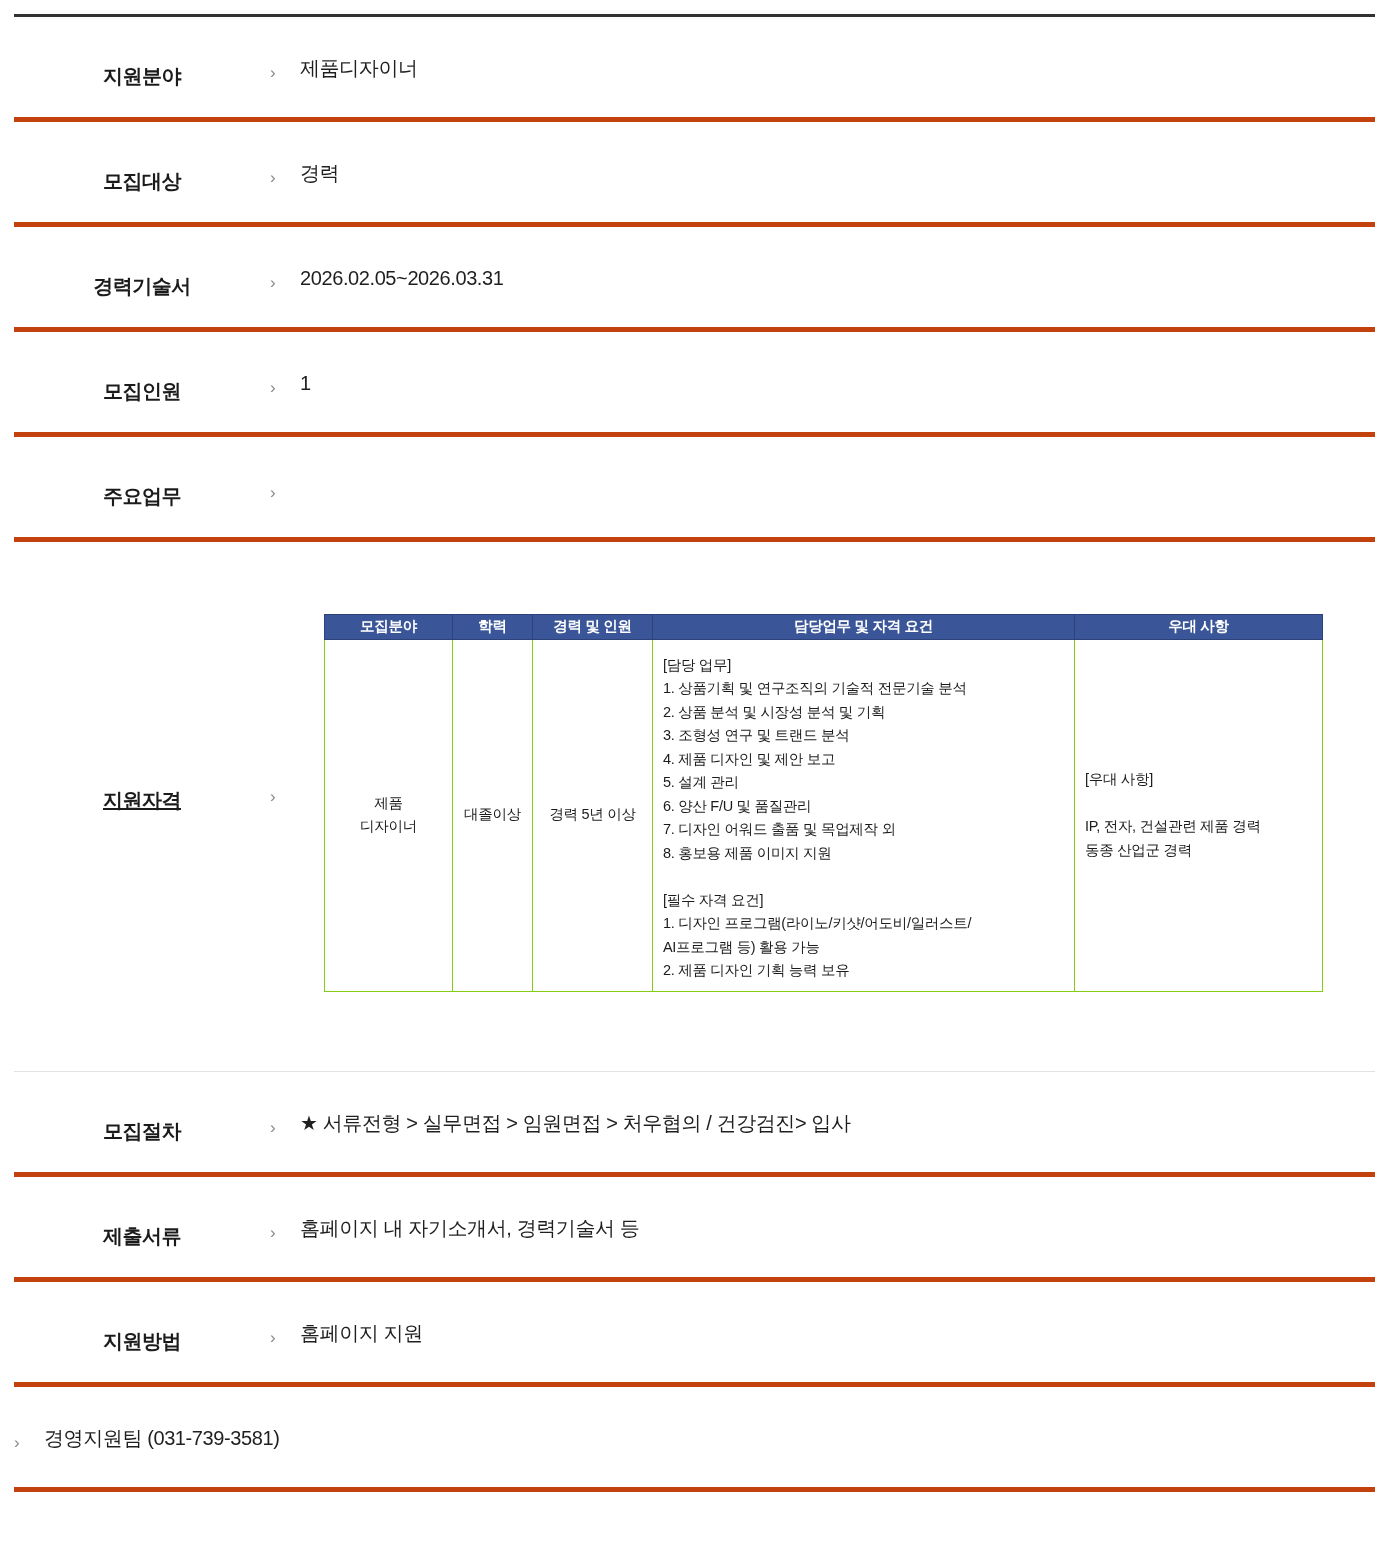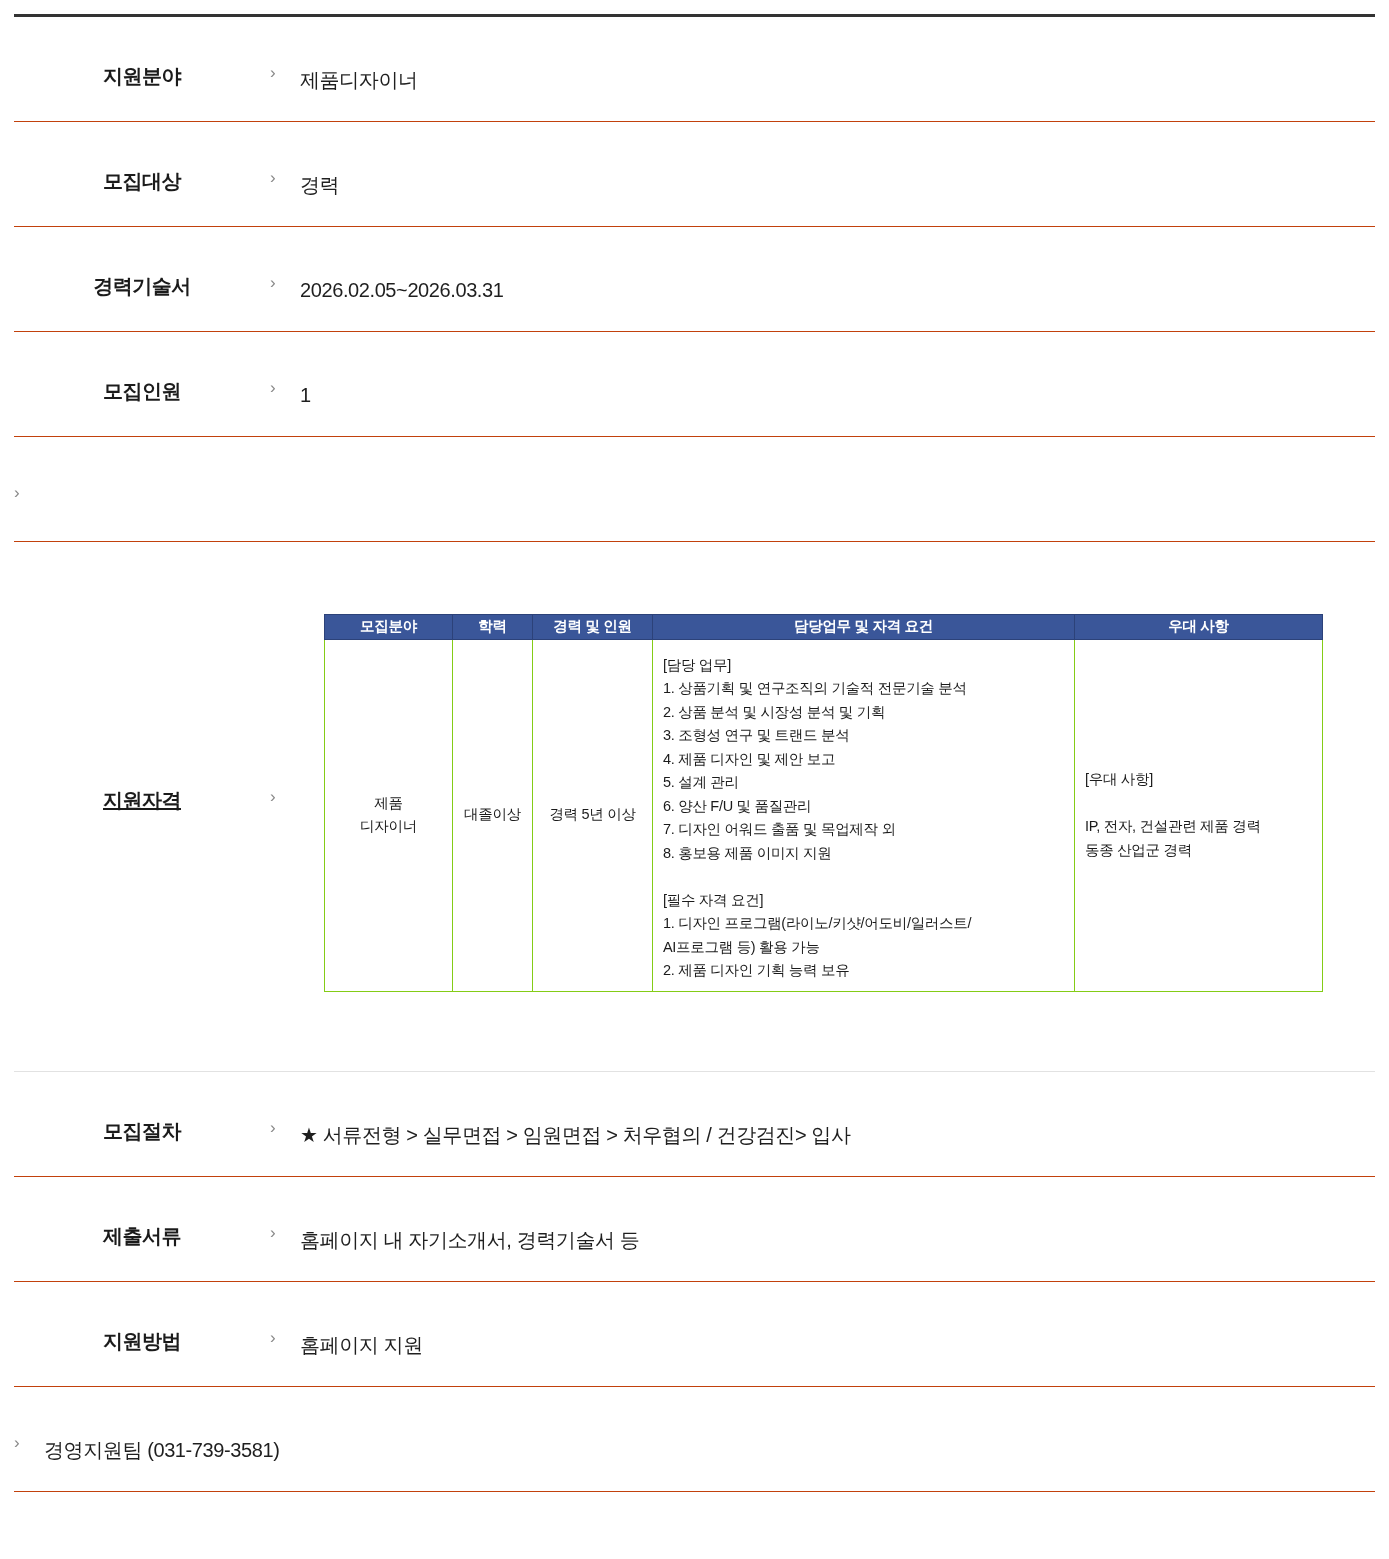--- a/index.html
+++ b/index.html
@@ -31,7 +31,7 @@
   .info-row {
     display: flex;
     align-items: flex-start;
-    border-bottom: 1px solid #c2410c;
+    border-bottom: 5px solid #c2410c;
     margin: 0 14px;
     padding: 0;
     min-height: 105px;

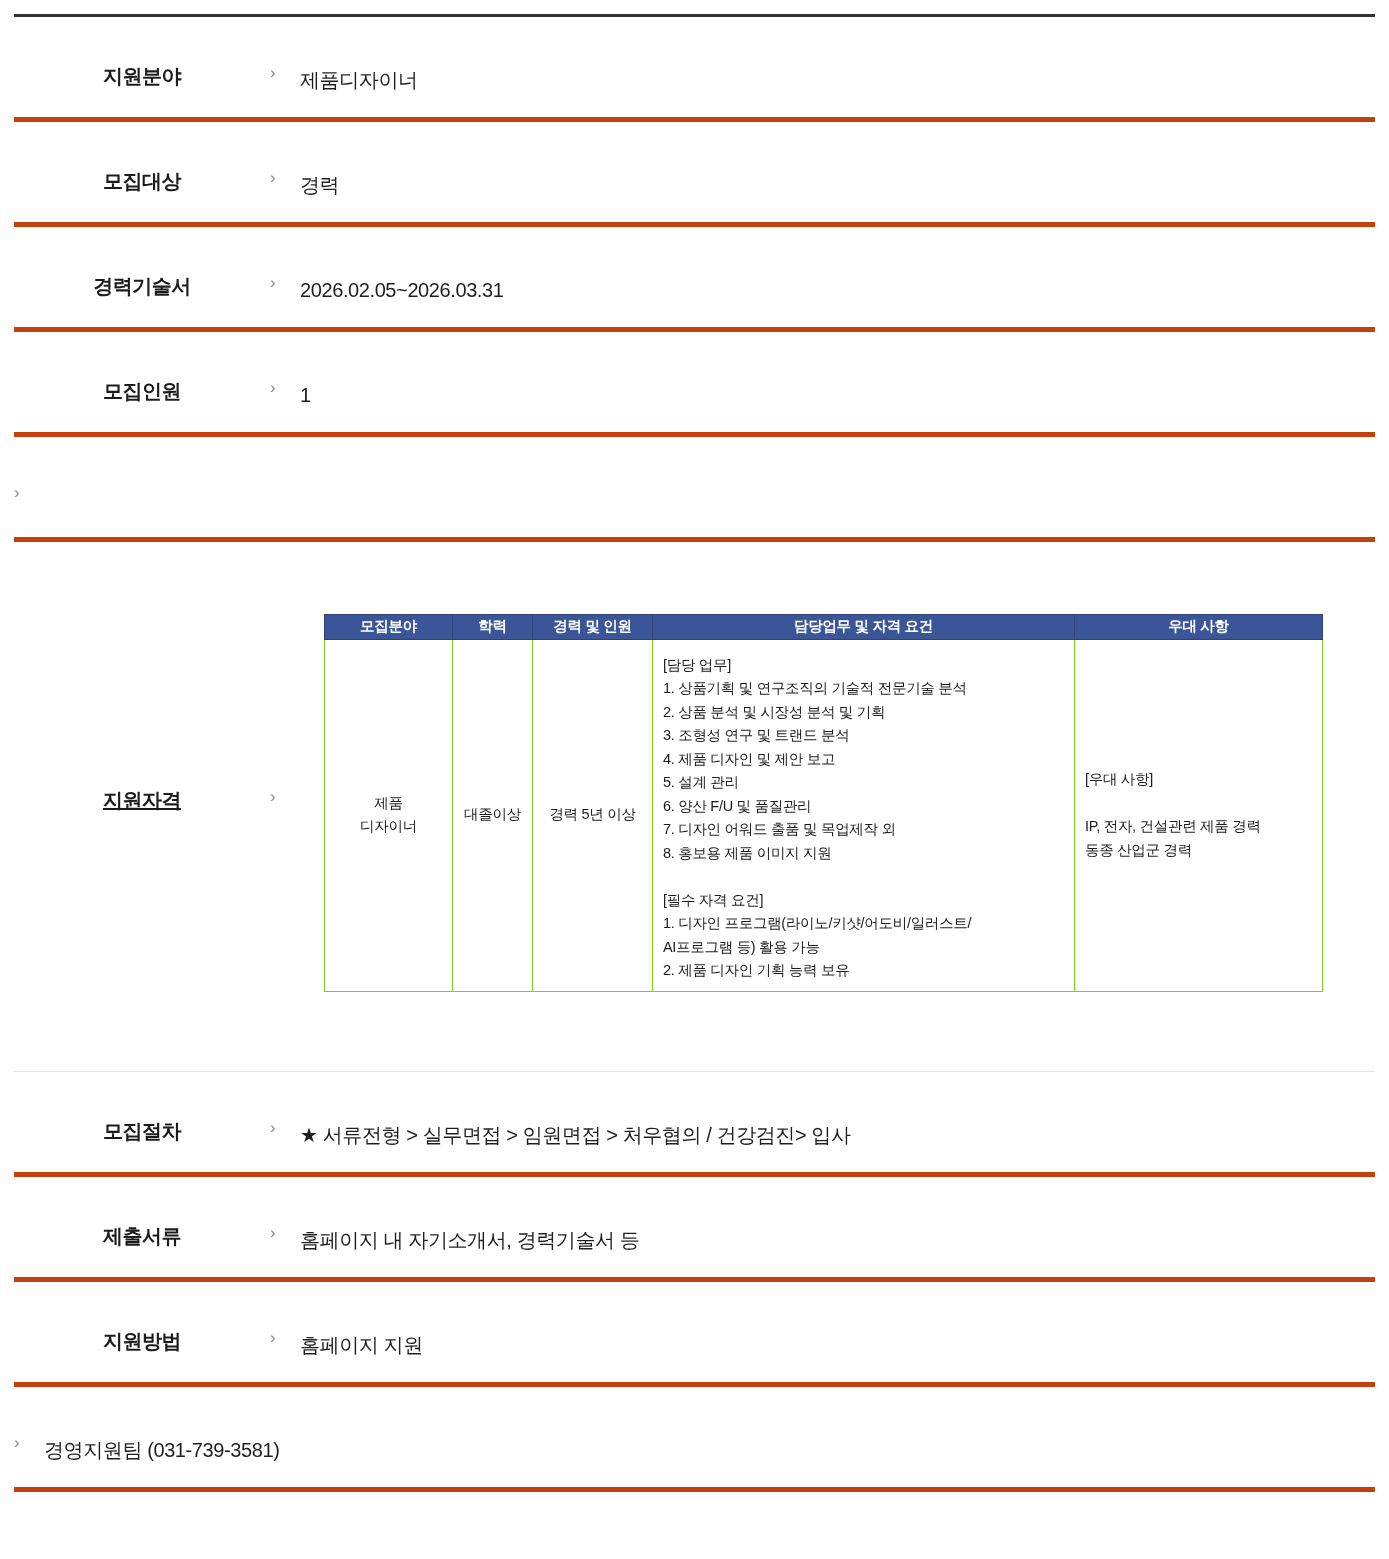--- a/index.html
+++ b/index.html
@@ -59,7 +59,7 @@
     font-size: 20px;
     color: #1f1f1f;
     letter-spacing: -0.4px;
-    padding-top: 48px;
+    padding-top: 36px;
     padding-right: 20px;
     line-height: 1.5;
   }

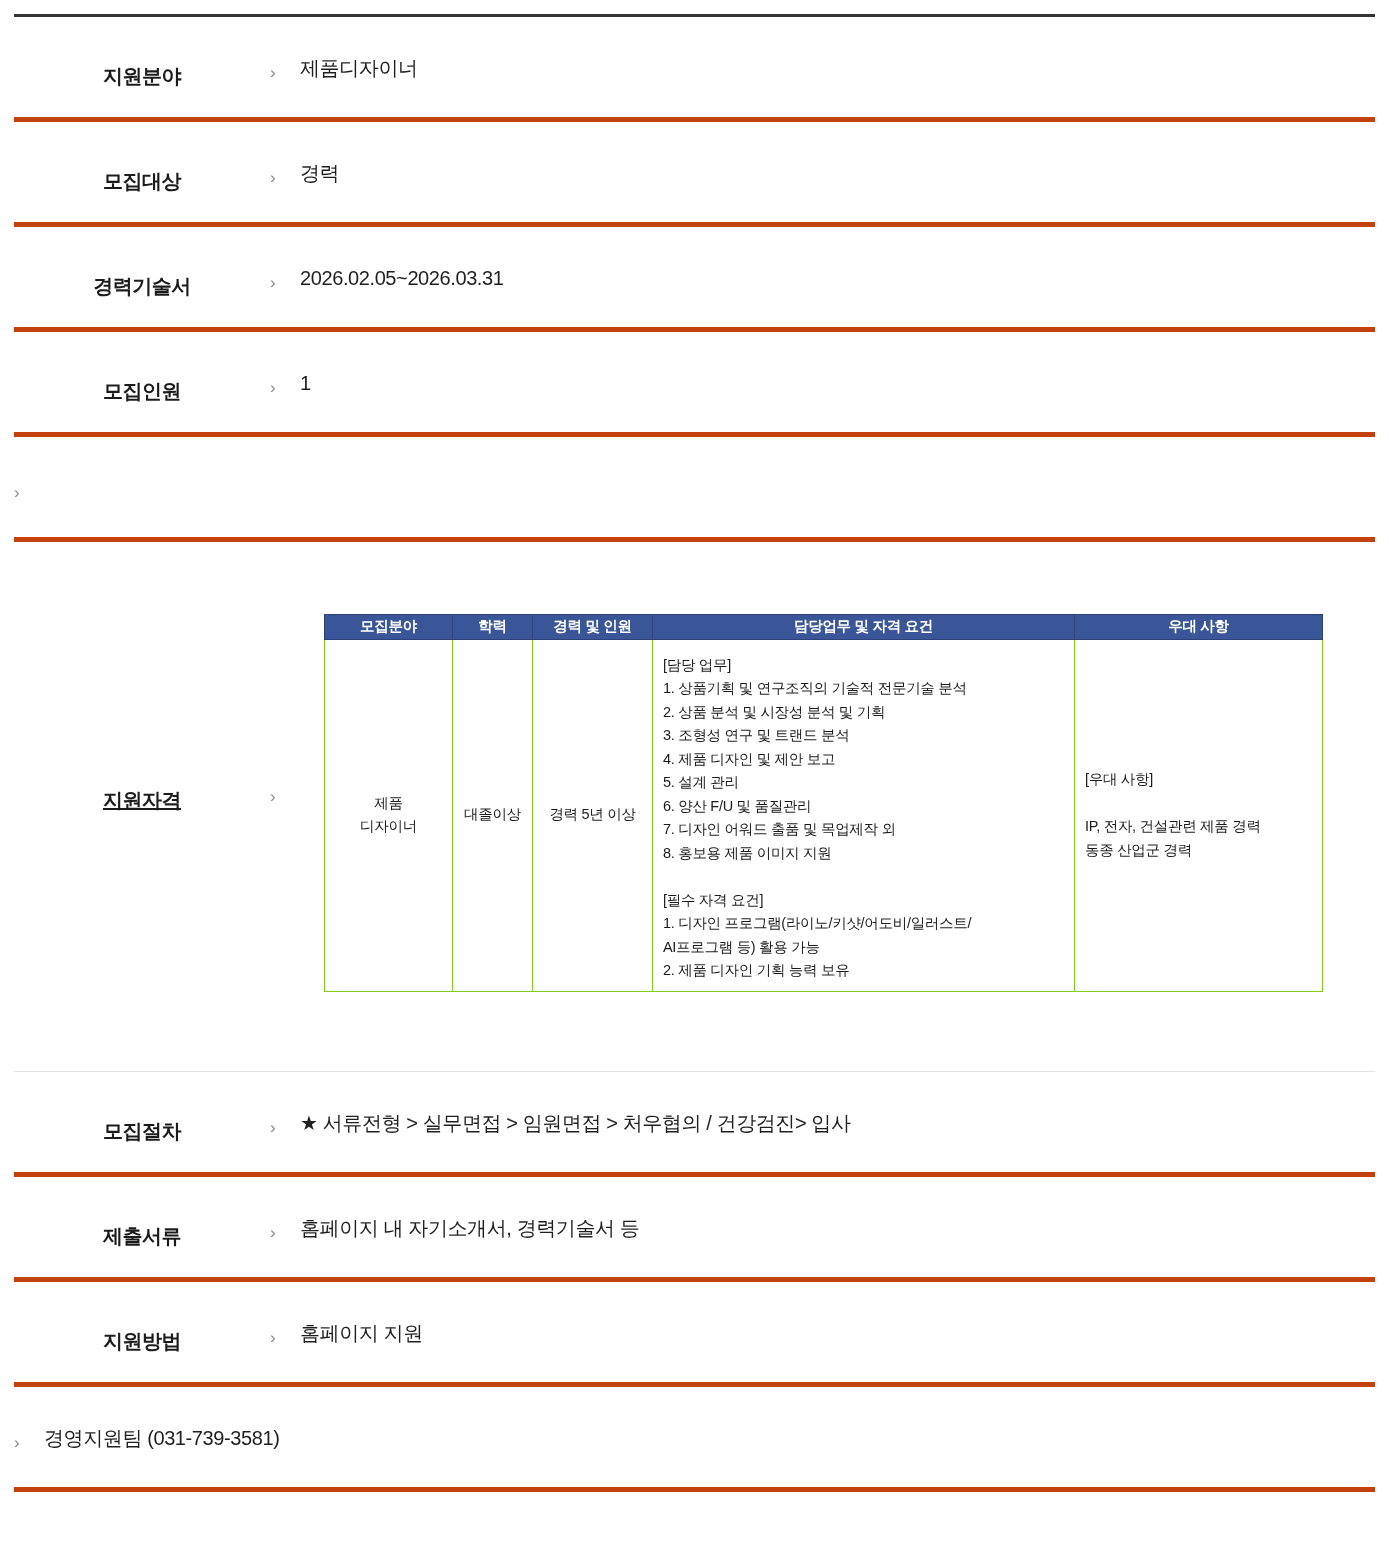--- a/index.html
+++ b/index.html
@@ -150,6 +150,7 @@
   </div>
 
   <div class="info-row">
+    <div class="label">주요업무</div>
     <div class="chev">›</div>
   </div>
 

